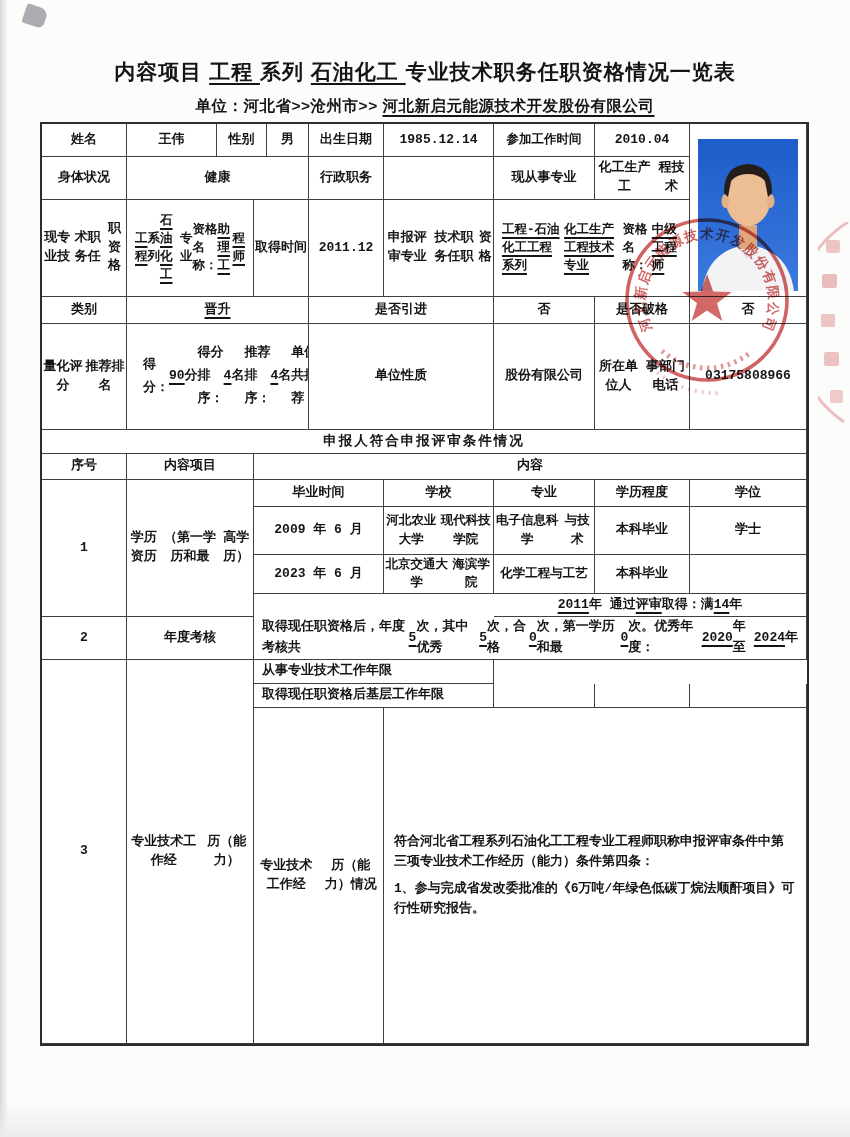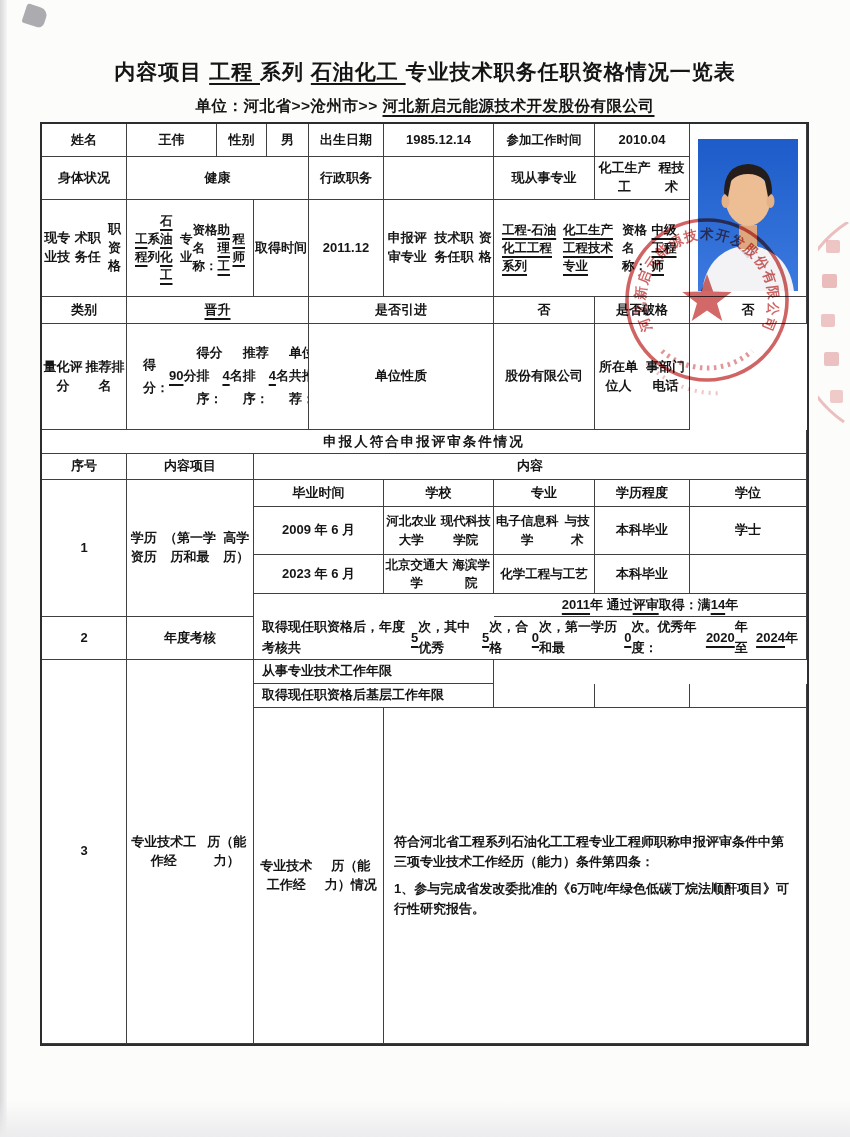--- a/index.html
+++ b/index.html
@@ -28,7 +28,7 @@
     display:grid;
     grid-template-columns:85px 90px 37px 13px 42px 75px 110px 101px 95px 117px;
     grid-template-rows:33px 43px 97px 27px 106px 24px 26px 27px 48px 39px 23px 43px 24px 24px 336px;
-    border:2px solid #2d2d2f; background:#fff;
+    border:2px solid #2d2d2f; background:#fff;font-family:Liberation Mono, monospace;
   }
   .c { border-right:1px solid #404043; border-bottom:1px solid #404043;
        display:flex; align-items:center; justify-content:center; text-align:center;

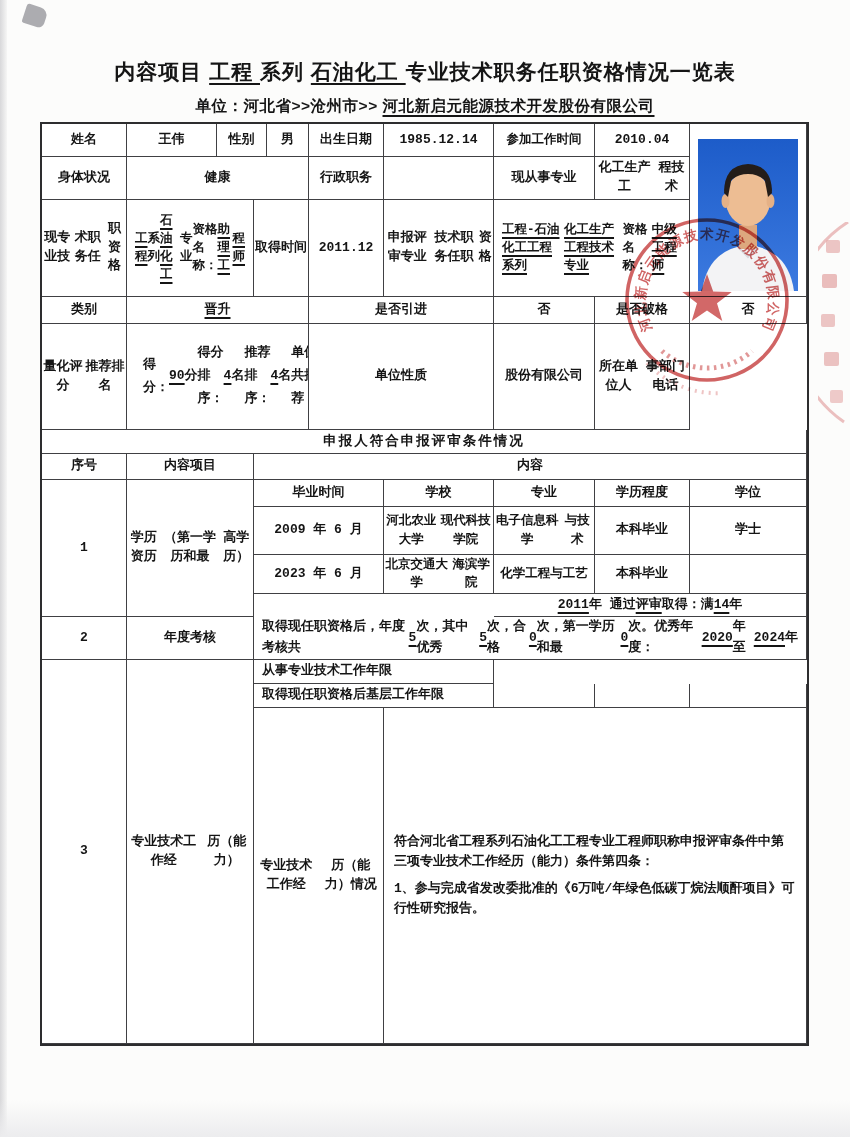--- a/index.html
+++ b/index.html
@@ -179,6 +179,7 @@
       <br>
       <span>事部门电话</span>
     </div>
+  <div class="c" style="grid-area:5/10/6/11">03175808966</div>
 
   <div class="c sec" style="grid-area:6/1/7/11">申报人符合申报评审条件情况</div>
 

